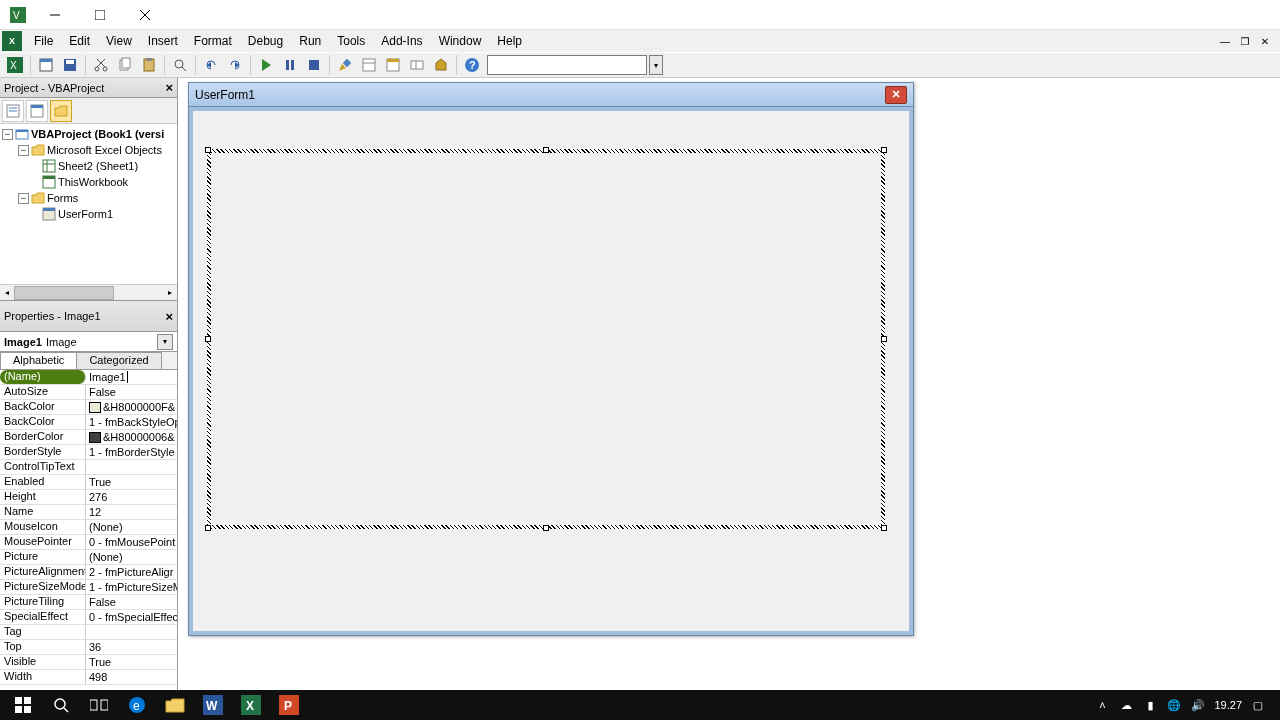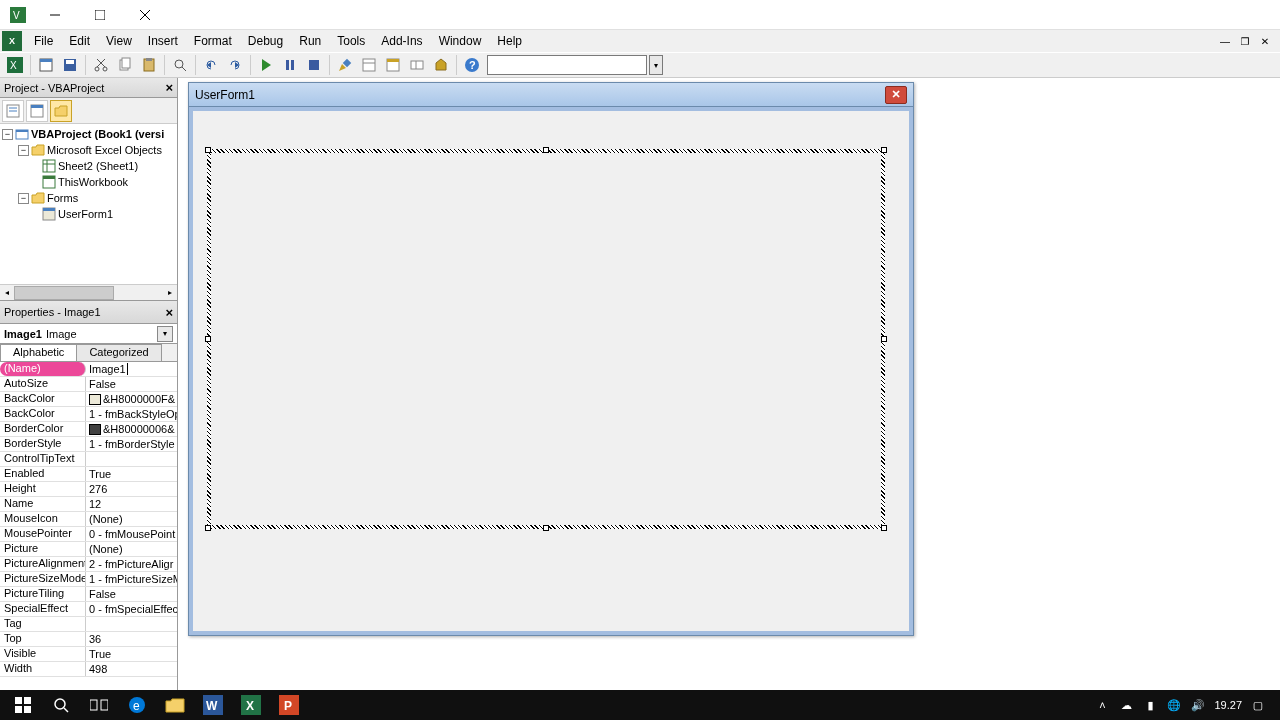--- a/index.html
+++ b/index.html
@@ -49,7 +49,7 @@
 .proj-scroll .arr.right { margin-left:auto; }
 
 
-.prop-header { height: 24px; background: linear-gradient(#e8e8e8,#d8d8d8); border-top: 1px solid #999; border-bottom: 1px solid #999; display: flex; align-items: center; padding: 0 4px; font-size: 11px; }
+.prop-header { height: 32px; background: linear-gradient(#e8e8e8,#d8d8d8); border-top: 1px solid #999; border-bottom: 1px solid #999; display: flex; align-items: center; padding: 0 4px; font-size: 11px; }
 .prop-header .close { margin-left: auto; font-weight: bold; font-size: 13px; }
 .prop-objselect { height: 20px; border-bottom: 1px solid #999; display: flex; align-items: center; padding: 0 4px; font-size: 11px; background:#fff; }
 .prop-objselect .objname { font-weight: bold; margin-right: 4px; }

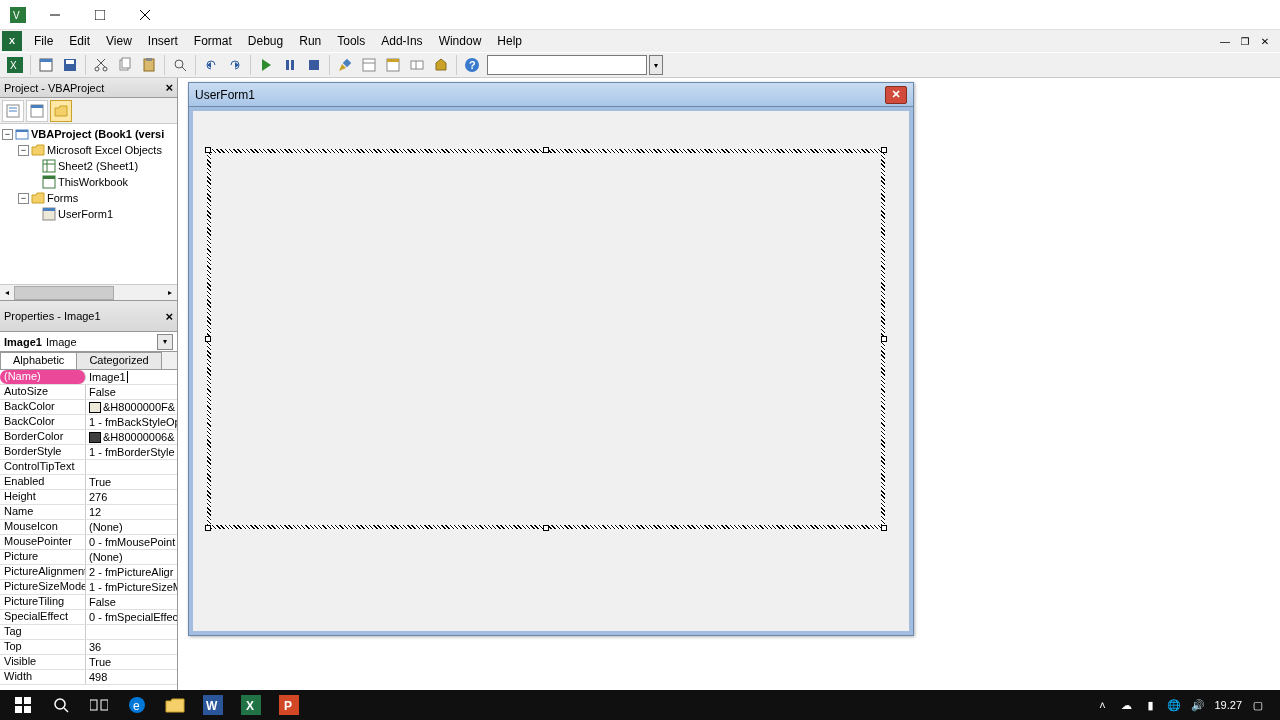--- a/index.html
+++ b/index.html
@@ -61,7 +61,7 @@
 .prop-row { display: flex; height: 15px; font-size: 11px; border-bottom: 1px solid #e0e0e0; }
 .prop-row .pname { width: 86px; padding-left: 4px; border-right: 1px solid #ccc; overflow: hidden; white-space: nowrap; }
 .prop-row .pval { flex: 1; padding-left: 3px; overflow: hidden; white-space: nowrap; display:flex; align-items:center; }
-.prop-row.selected .pname { background: #ec4899; color: #fff; border-radius: 7px; }
+.prop-row.selected .pname { background: #4d7c0f; color: #fff; border-radius: 7px; }
 .prop-row .swatch { width: 12px; height: 11px; border: 1px solid #000; margin-right: 2px; display:inline-block; }
 
 

